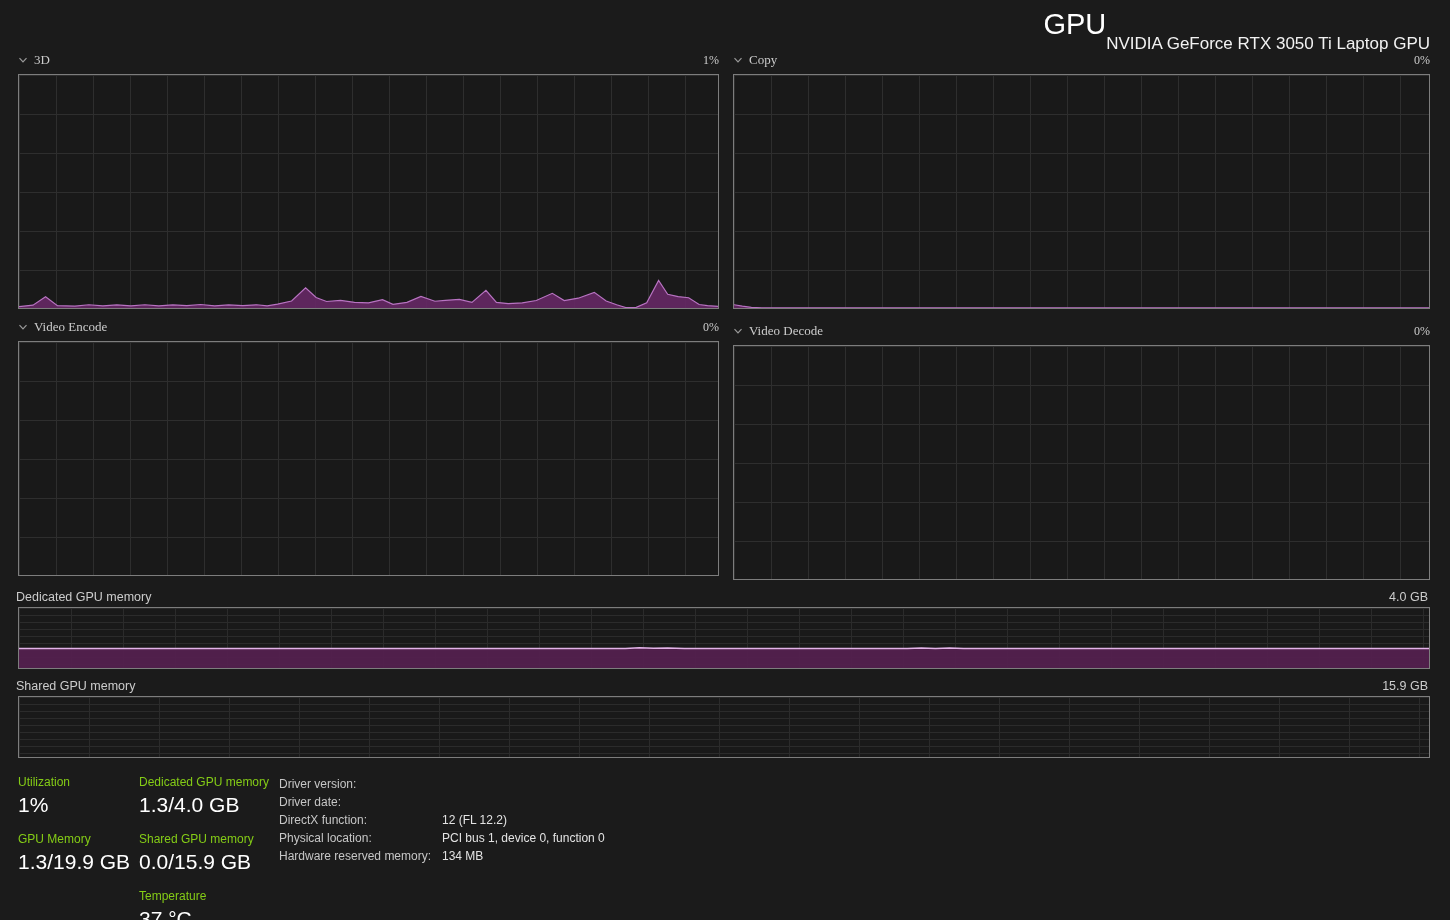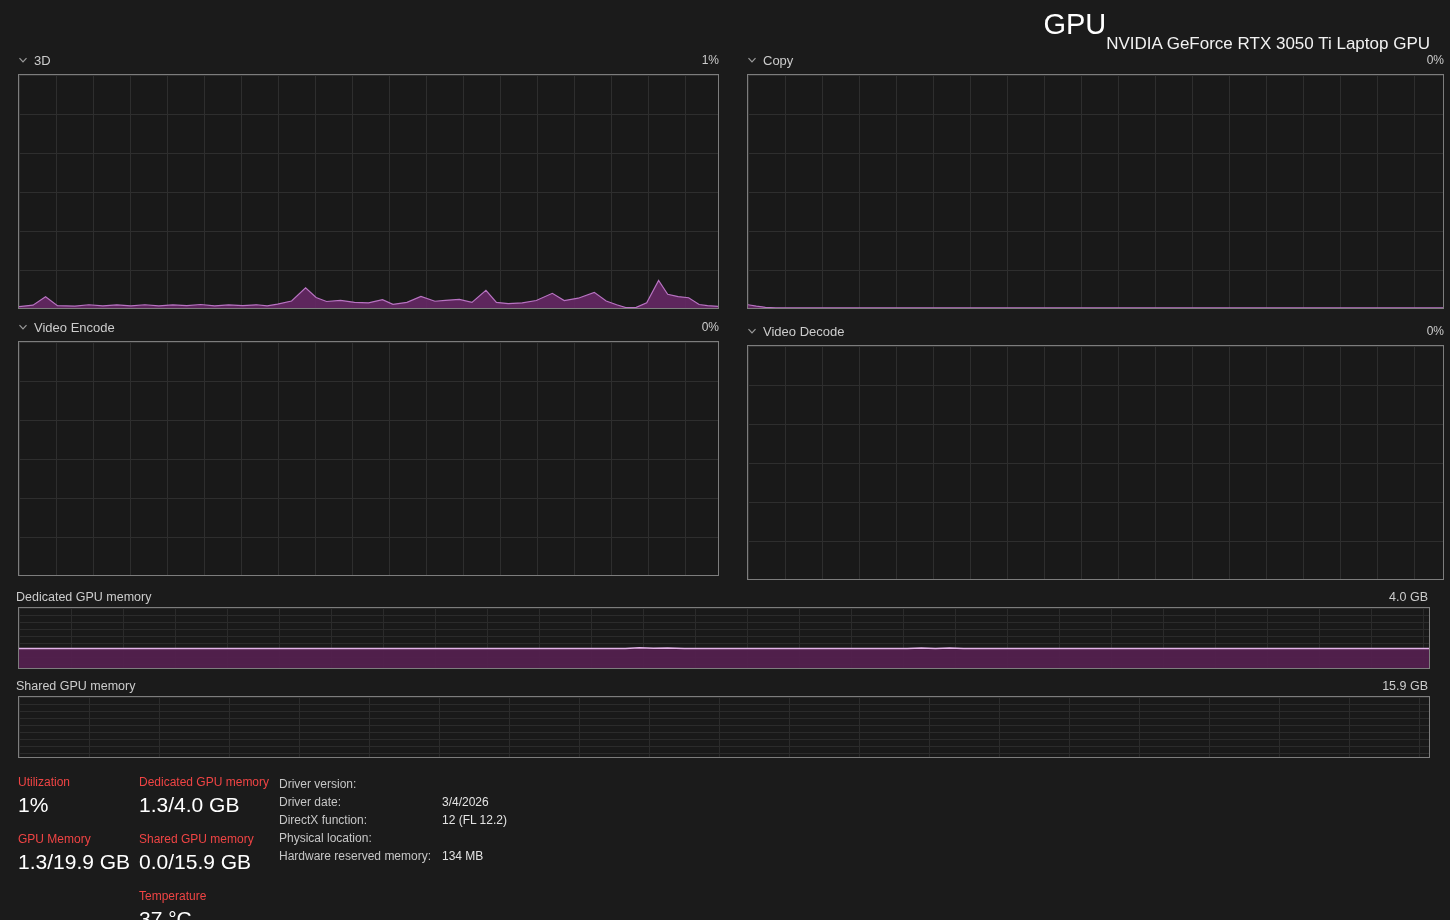--- a/index.html
+++ b/index.html
@@ -18,7 +18,7 @@
   .gpu-name{font-size:17px;color:#f2f2f2;line-height:20px;margin-top:28px;}
 
   
-  .charts-grid{display:grid;grid-template-columns:701px 697px;column-gap:28px;margin-left:2px;}
+  .charts-grid{display:grid;grid-template-columns:701px 697px;column-gap:14px;margin-left:2px;font-family:Liberation Serif, serif;}
   .panel-header{display:flex;justify-content:space-between;align-items:center;height:20px;margin:2px 0 4px 0;font-size:13px;color:#cccccc;}
   .panel-title-wrap{display:flex;align-items:center;gap:6px;}
   .chevron{display:inline-flex;width:10px;height:10px;cursor:pointer;}

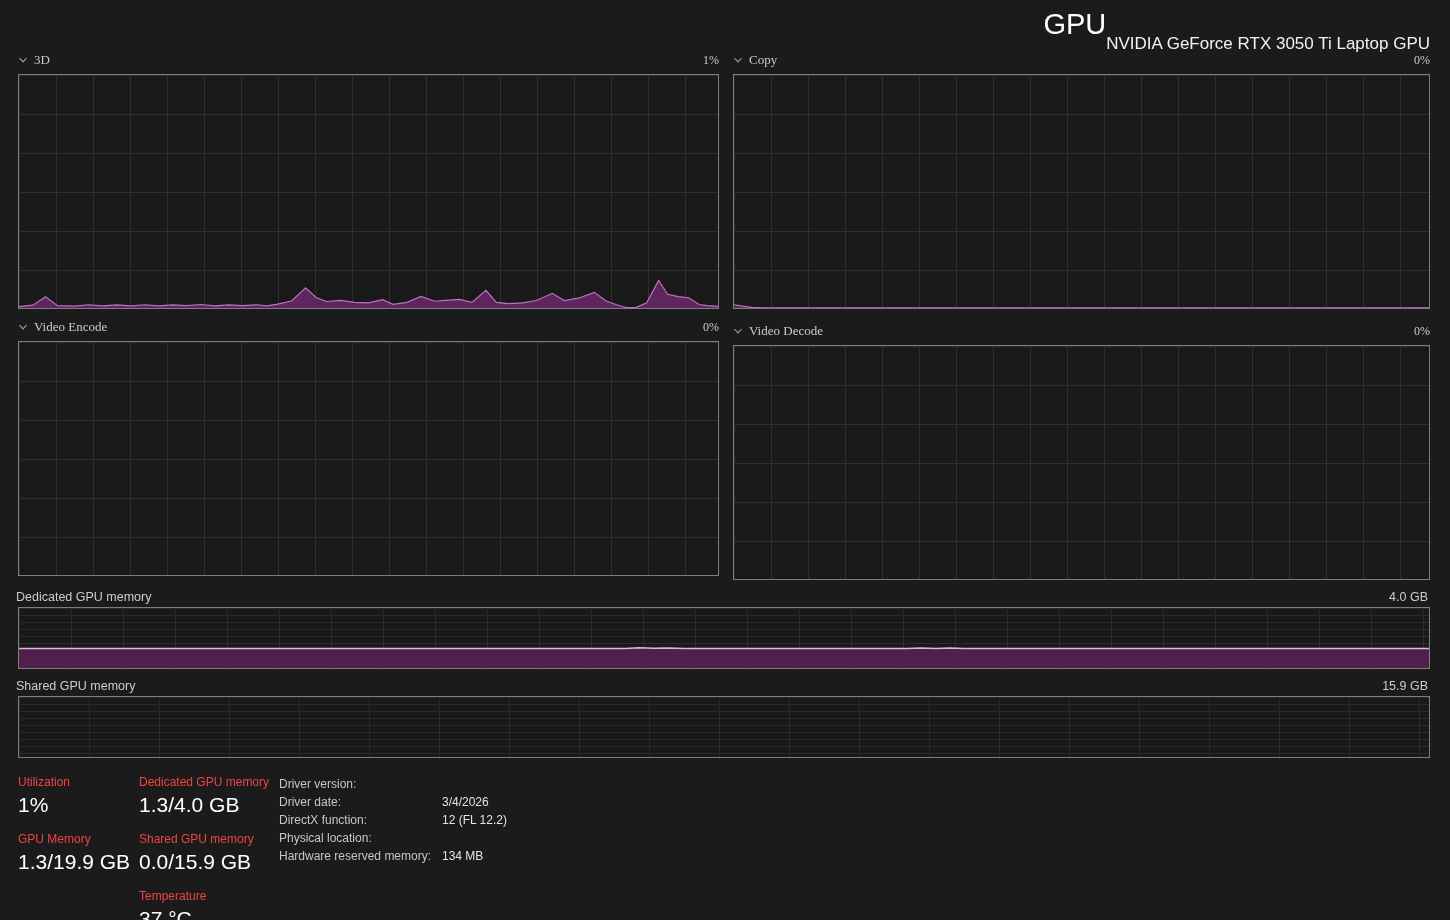--- a/index.html
+++ b/index.html
@@ -57,7 +57,7 @@
   .stats-col1{width:121px;flex:0 0 auto;}
   .stats-col2{width:140px;flex:0 0 auto;}
   .stats-col3{flex:1 1 auto;padding-top:3px;}
-  .stat-label{font-size:12px;color:#ef4444;margin-top:14px;}
+  .stat-label{font-size:12px;color:#84cc16;margin-top:14px;}
   .stat-label:first-child{margin-top:3px;}
   .stat-value{font-size:21px;font-weight:400;color:#ffffff;margin-top:3px;line-height:26px;}
   .detail-row{display:grid;grid-template-columns:163px auto;font-size:12px;line-height:18px;}

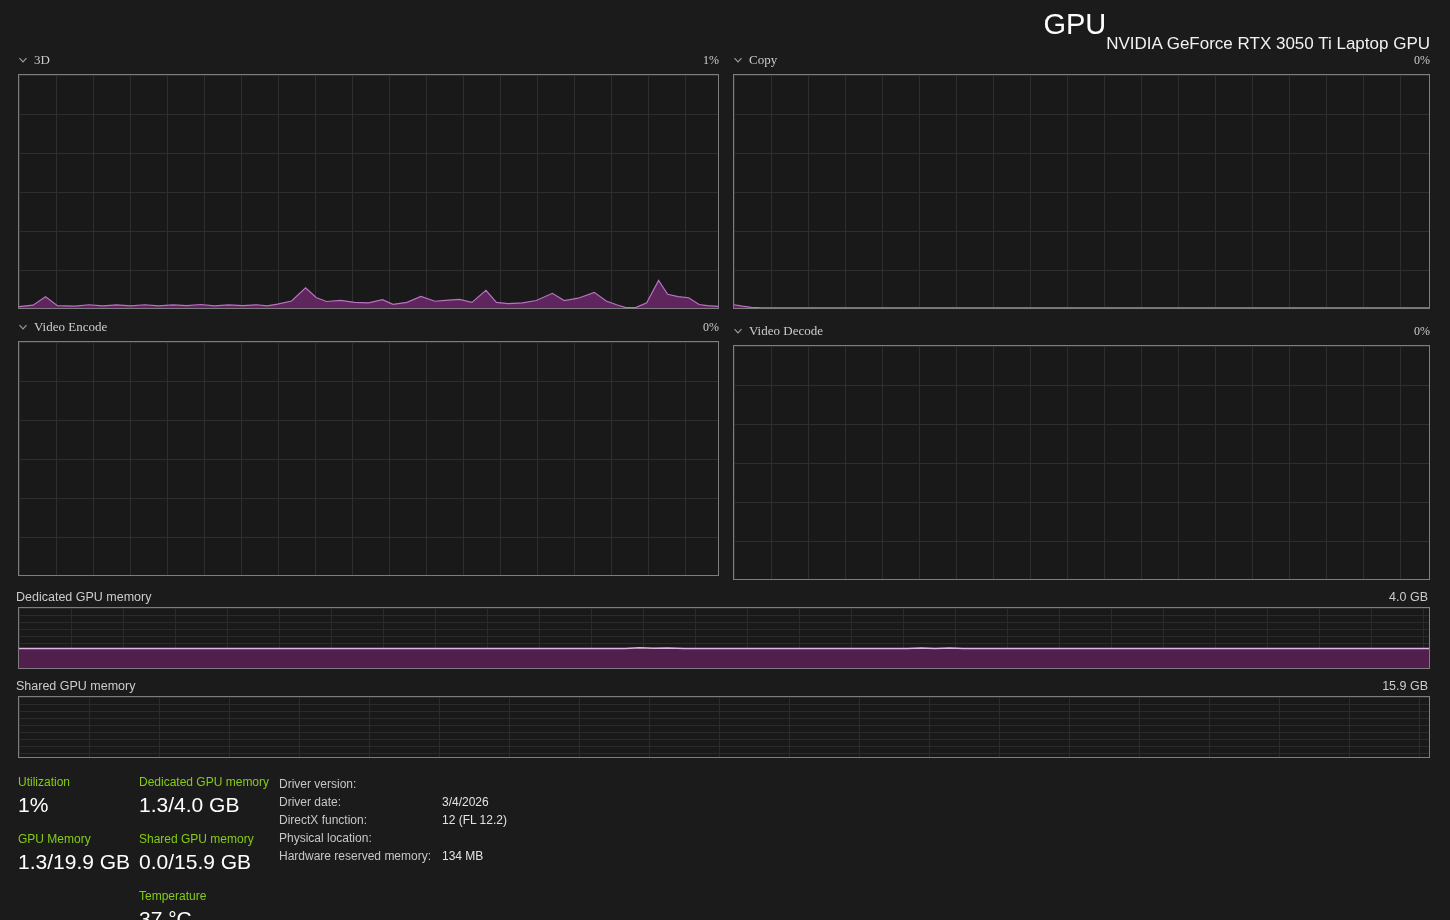--- a/index.html
+++ b/index.html
@@ -190,7 +190,6 @@
       </div>
       <div class="detail-row">
         <span class="detail-label">Driver date:</span>
-        <span class="detail-value">3/4/2026</span>
       </div>
       <div class="detail-row">
         <span class="detail-label">DirectX function:</span>

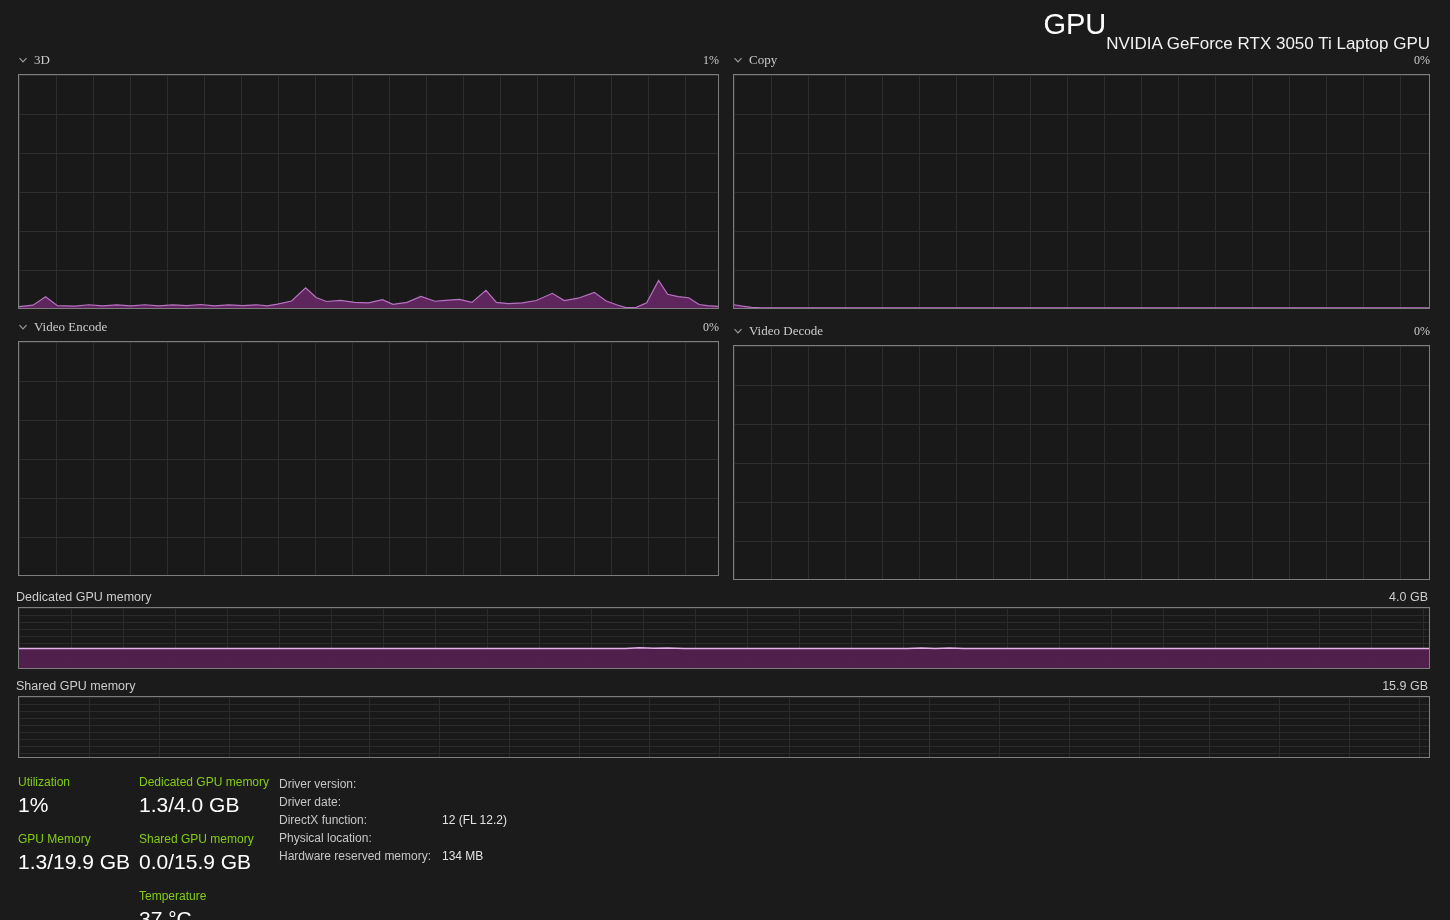--- a/index.html
+++ b/index.html
@@ -197,6 +197,7 @@
       </div>
       <div class="detail-row">
         <span class="detail-label">Physical location:</span>
+        <span class="detail-value">PCI bus 1, device 0, function 0</span>
       </div>
       <div class="detail-row">
         <span class="detail-label">Hardware reserved memory:</span>

